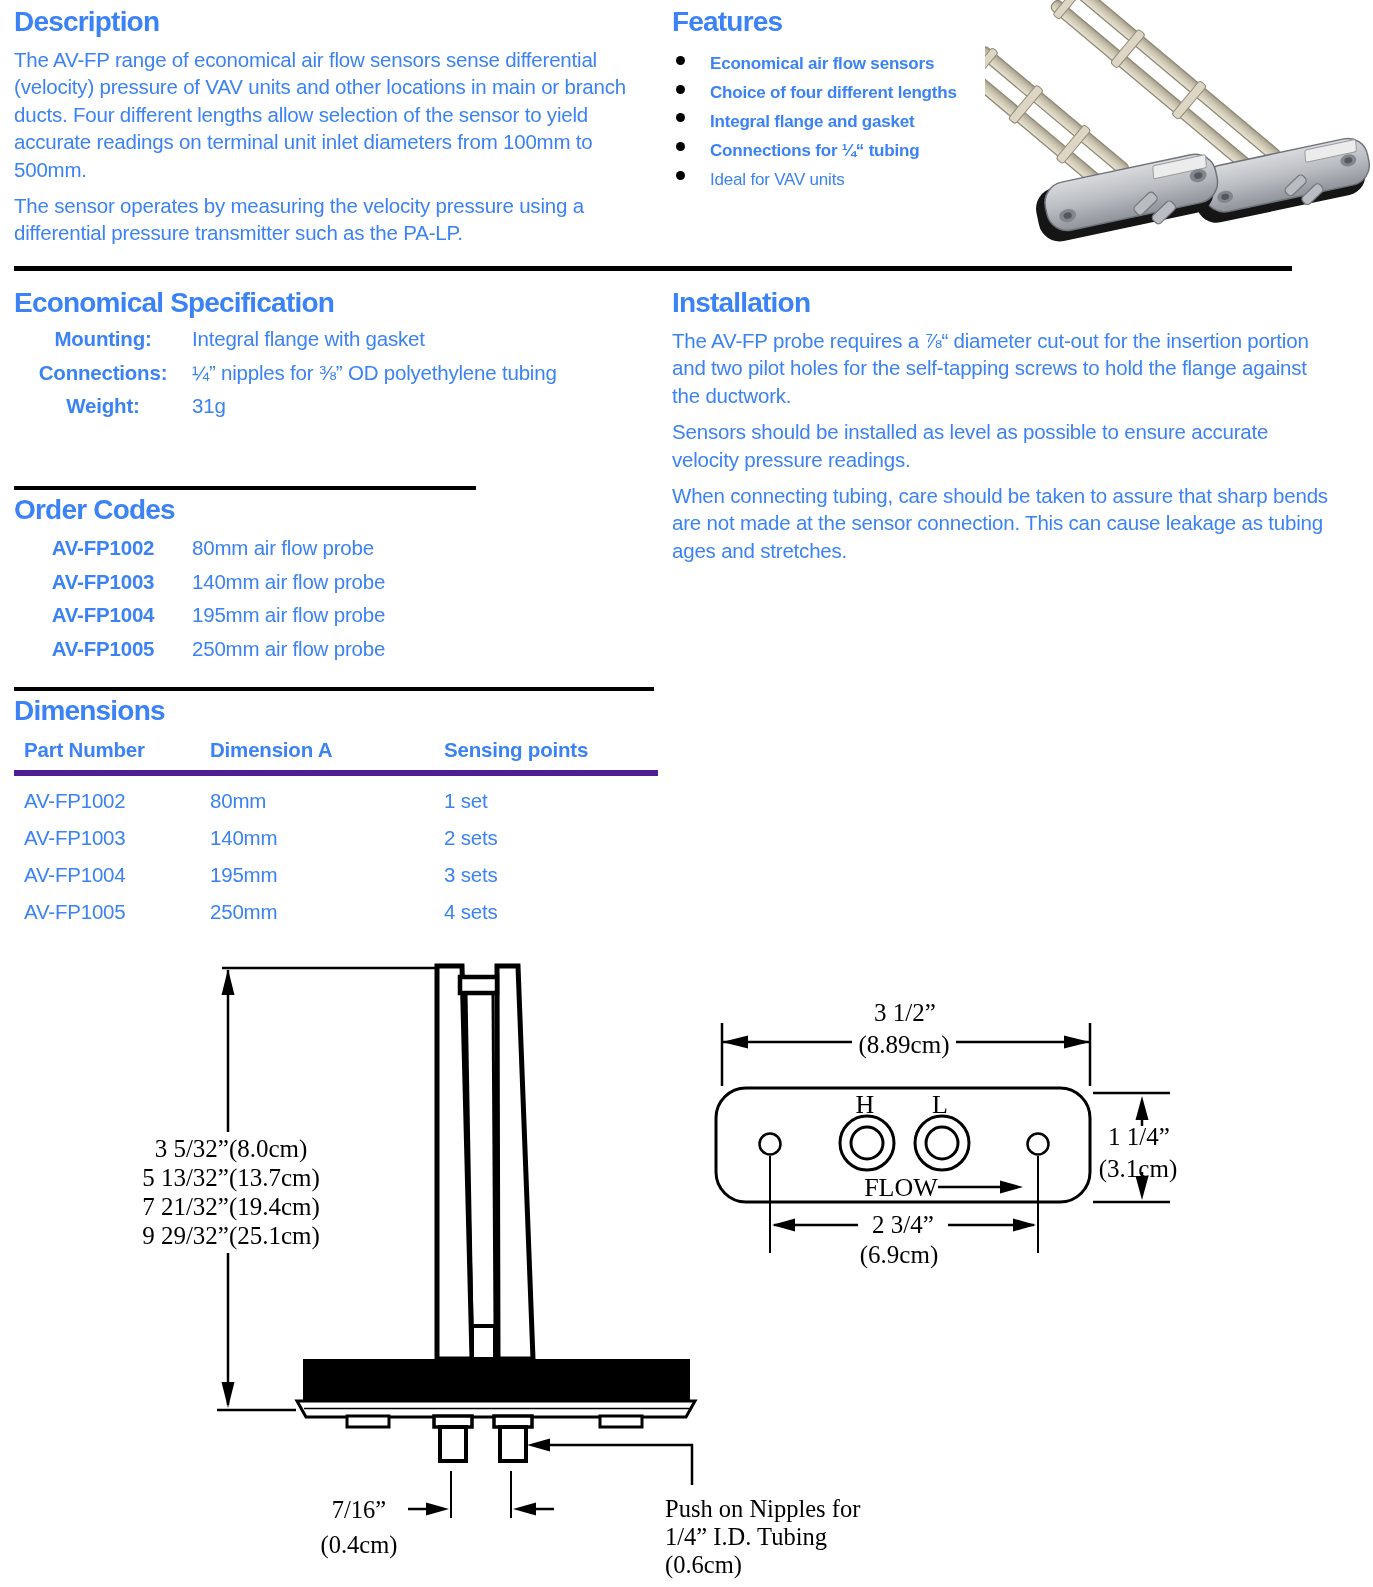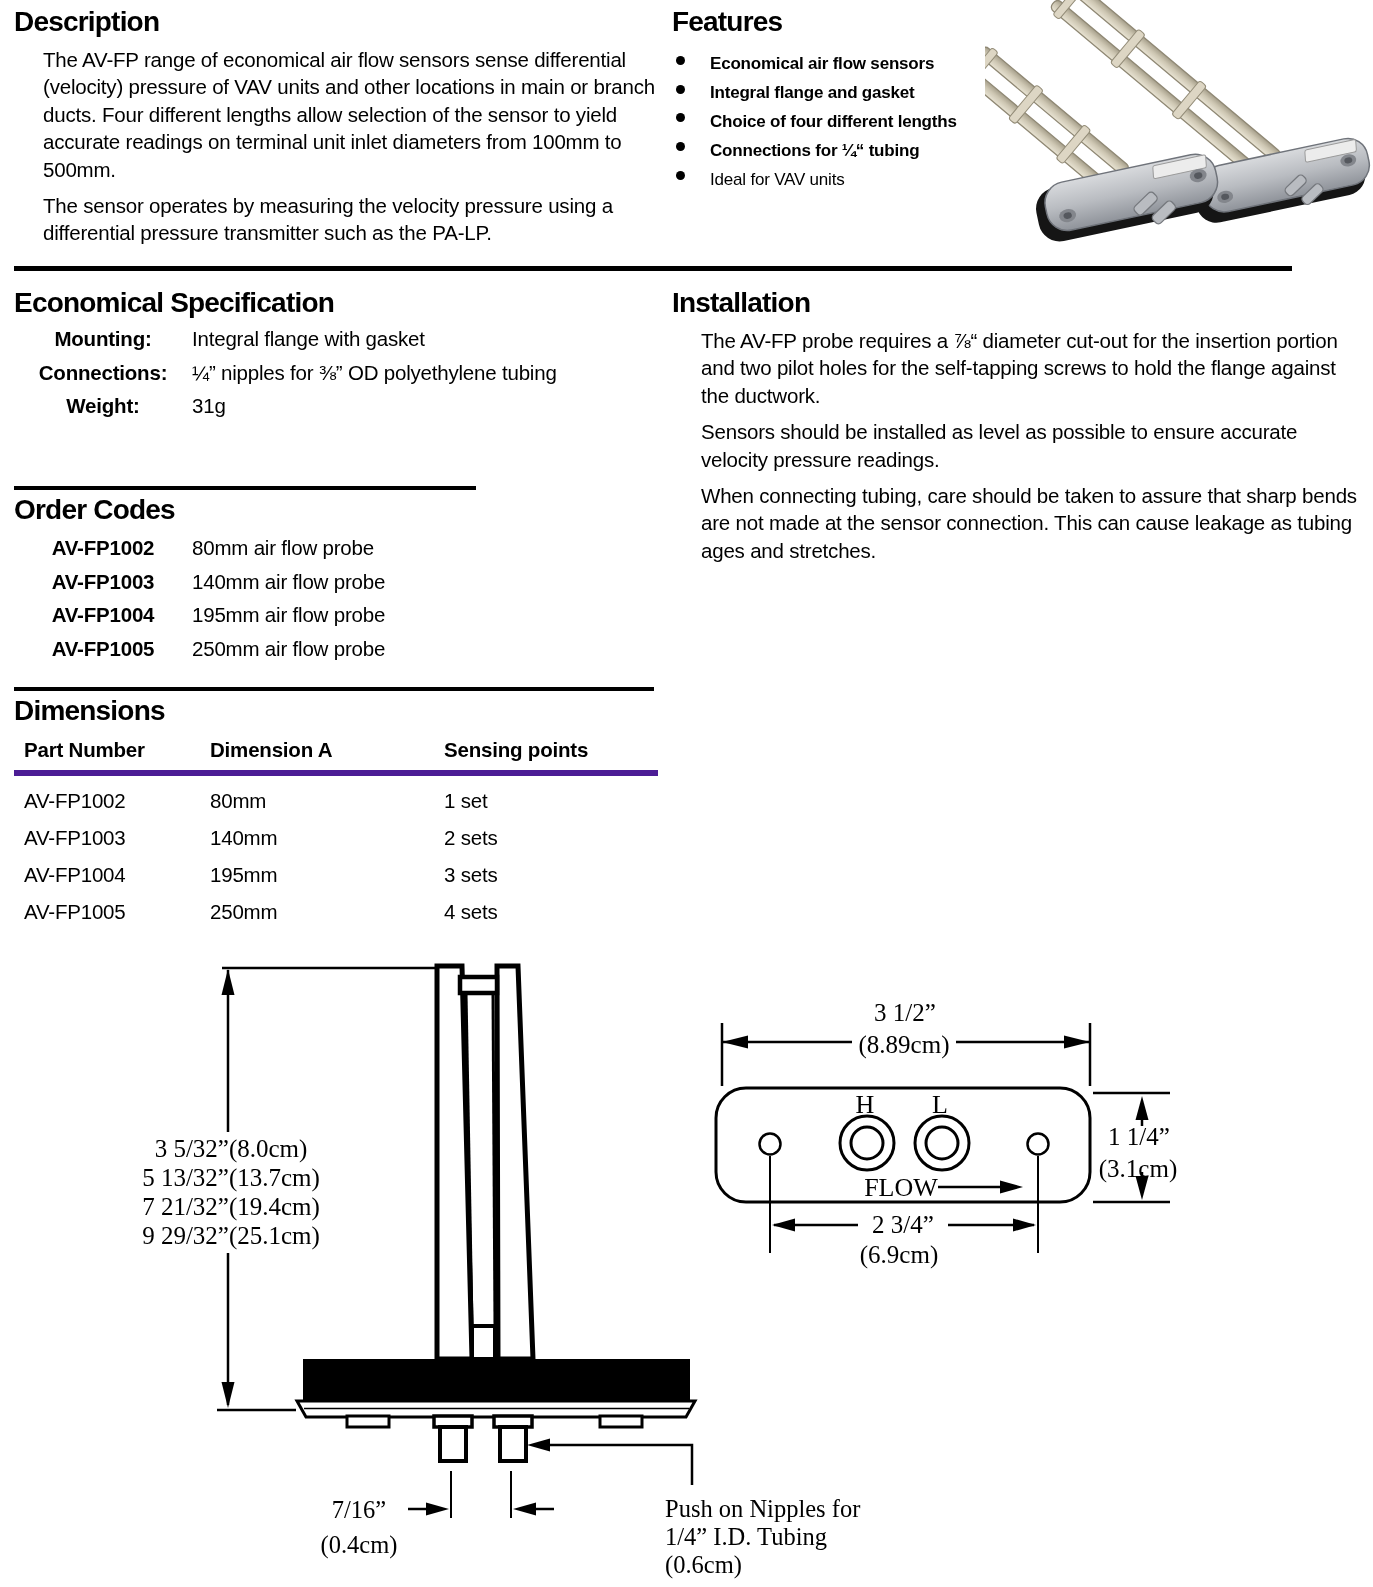--- a/index.html
+++ b/index.html
@@ -3,7 +3,7 @@
 <meta charset="utf-8">
 <style>
   html,body{margin:0;padding:0;background:#fff;}
-  .page{position:relative;width:1373px;height:1587px;background:#fff;color:#000000;
+  .page{position:relative;width:1373px;height:1587px;background:#fff;color:#3b82f6;
         font-family:"Liberation Sans",sans-serif;overflow:hidden;}
   .sec-head{position:absolute;margin:0;font-size:28px;font-weight:bold;letter-spacing:-0.8px;}
   .body-copy{font-size:20.5px;line-height:27.4px;letter-spacing:-0.2px;margin-left:29px;}

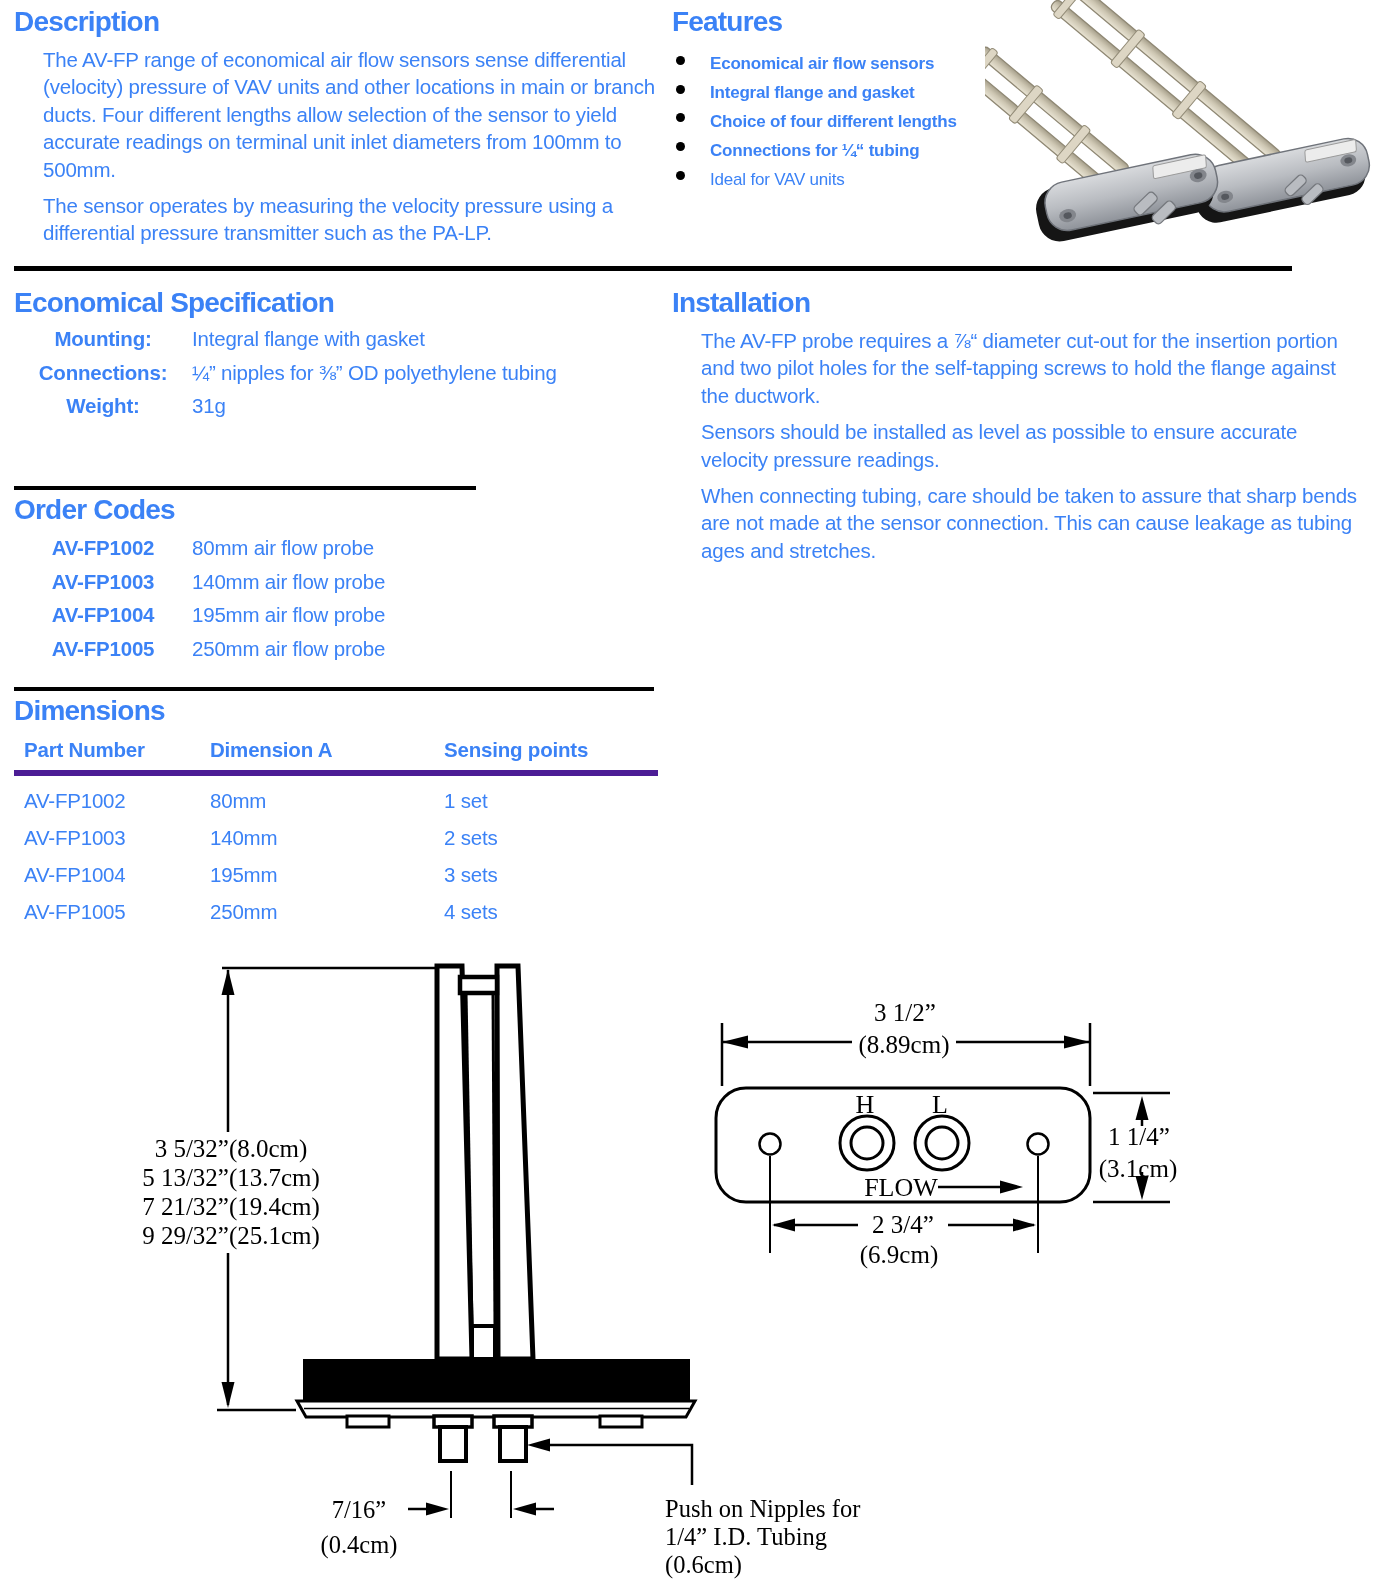--- a/index.html
+++ b/index.html
@@ -6,7 +6,7 @@
   .page{position:relative;width:1373px;height:1587px;background:#fff;color:#3b82f6;
         font-family:"Liberation Sans",sans-serif;overflow:hidden;}
   .sec-head{position:absolute;margin:0;font-size:28px;font-weight:bold;letter-spacing:-0.8px;}
-  .body-copy{font-size:20.5px;line-height:27.4px;letter-spacing:-0.2px;margin-left:29px;}
+  .body-copy{font-size:20.5px;line-height:27.4px;letter-spacing:-0.2px;}
   .body-copy p{margin:0 0 9px 0;}
   
   .feat-list{position:absolute;left:676px;top:50px;width:420px;margin:0;padding:0;list-style:none;}

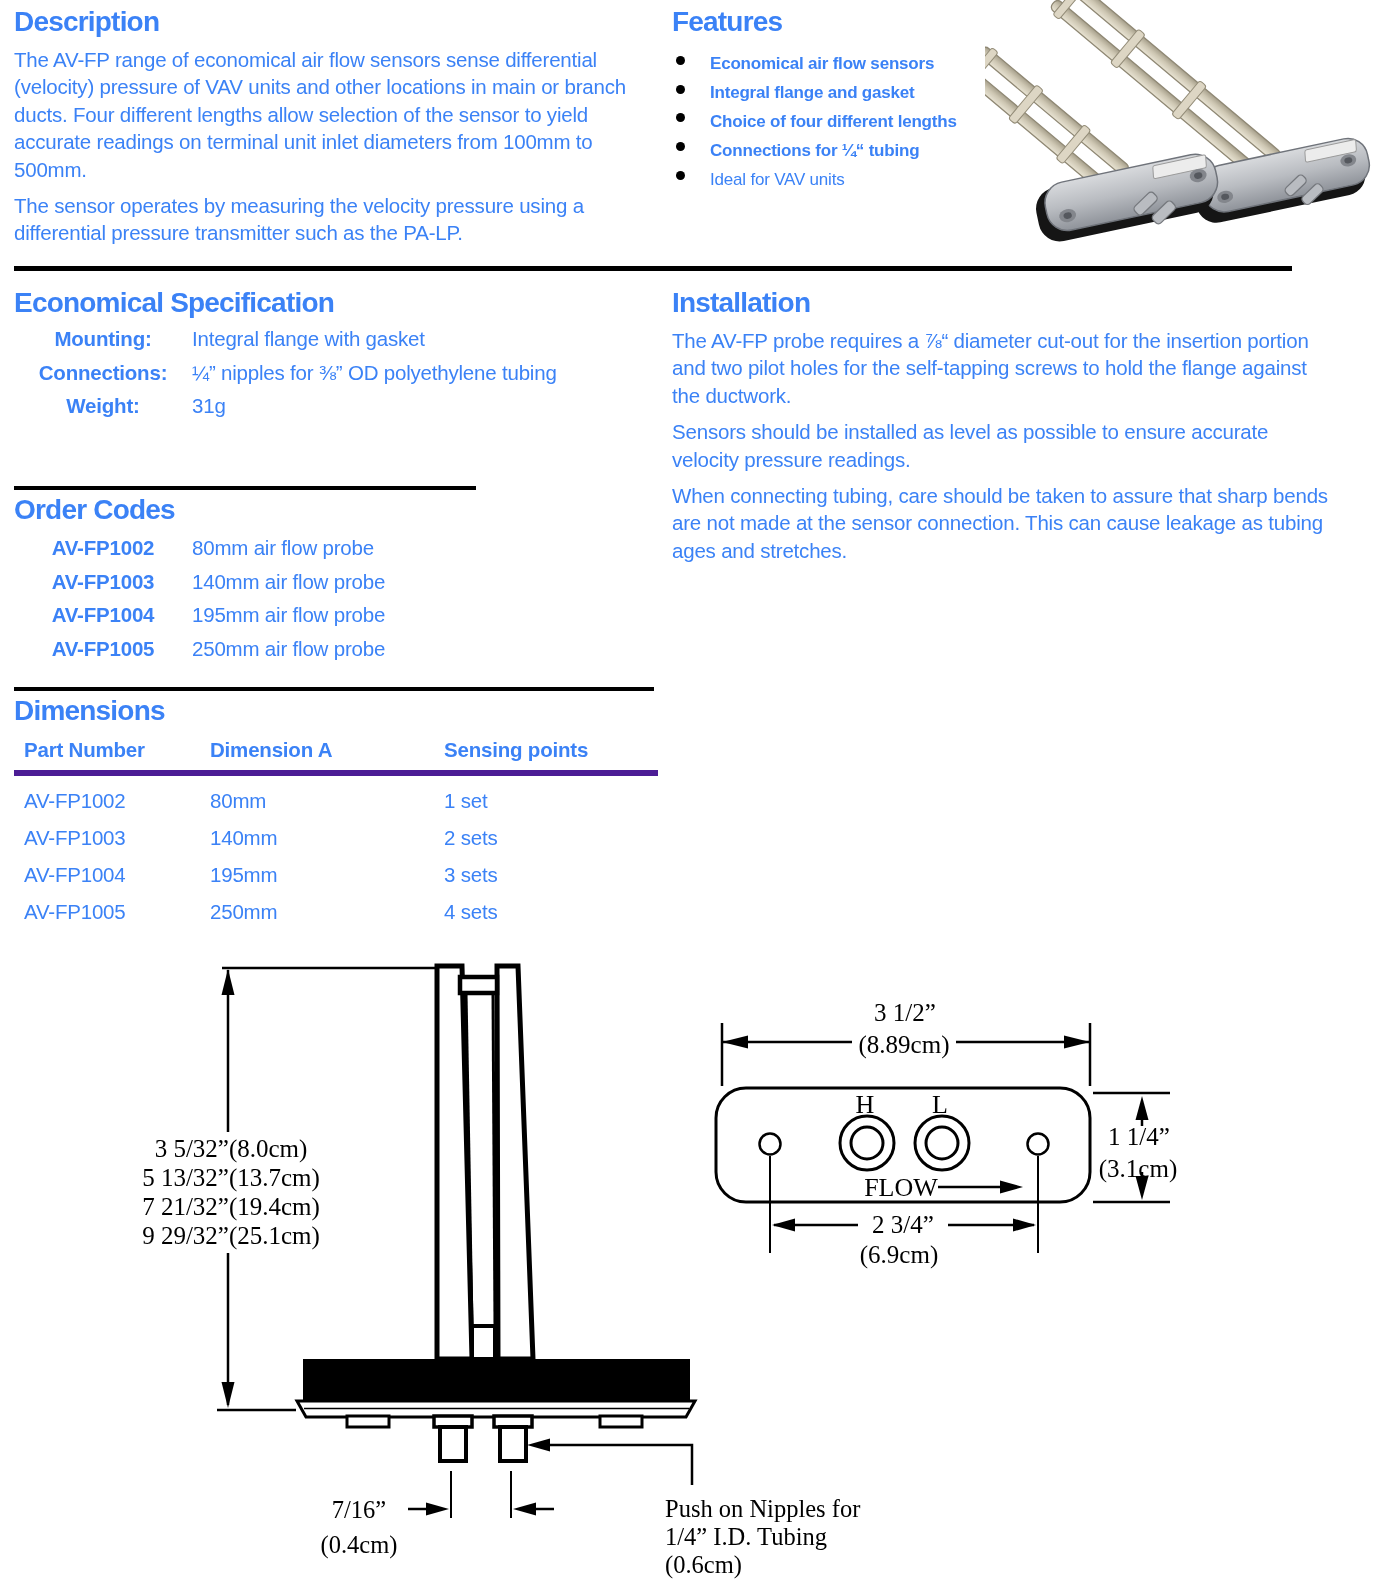--- a/index.html
+++ b/index.html
@@ -52,11 +52,11 @@
       </li>
     <li>
         <span class="dot"></span>
+        <span class="fb">Choice of four different lengths</span>
+      </li>
+    <li>
+        <span class="dot"></span>
         <span class="fb">Integral flange and gasket</span>
-      </li>
-    <li>
-        <span class="dot"></span>
-        <span class="fb">Choice of four different lengths</span>
       </li>
     <li>
         <span class="dot"></span>

